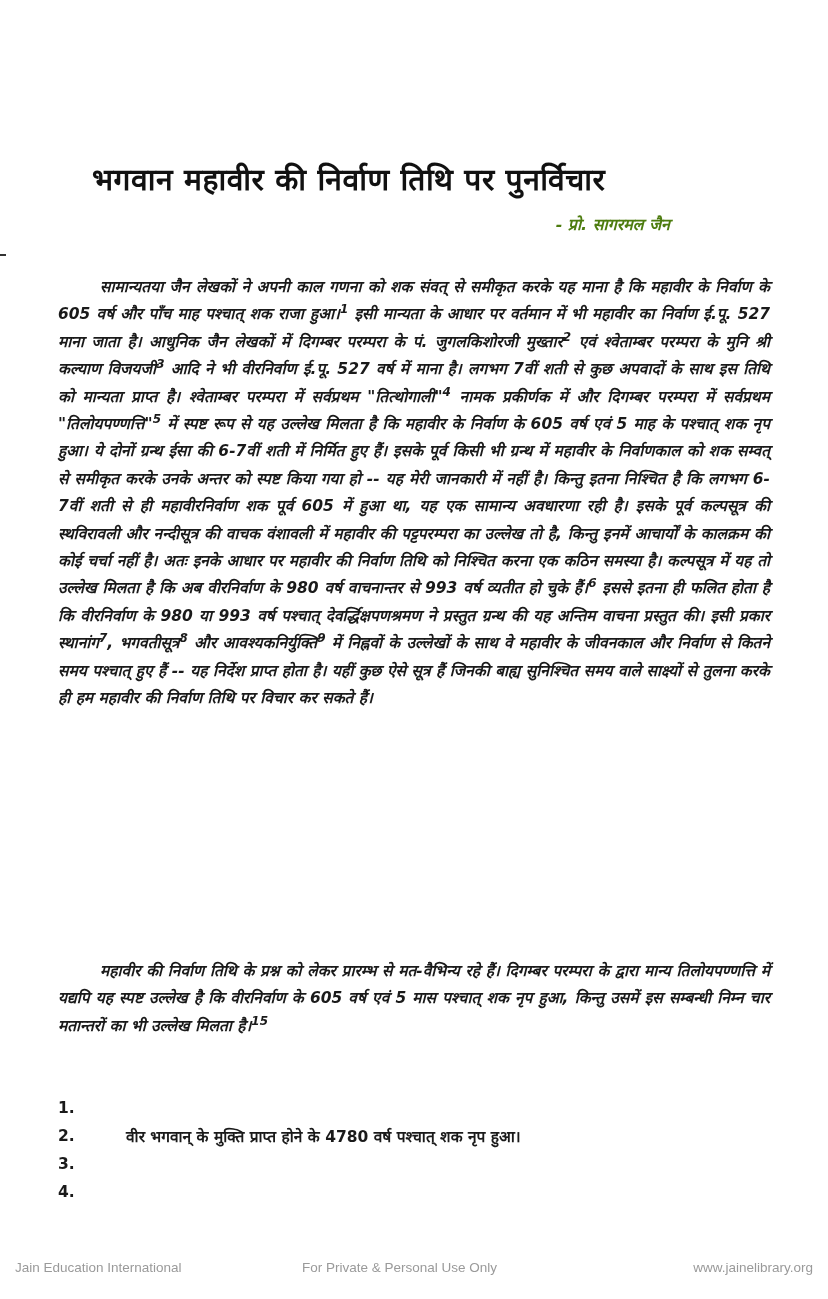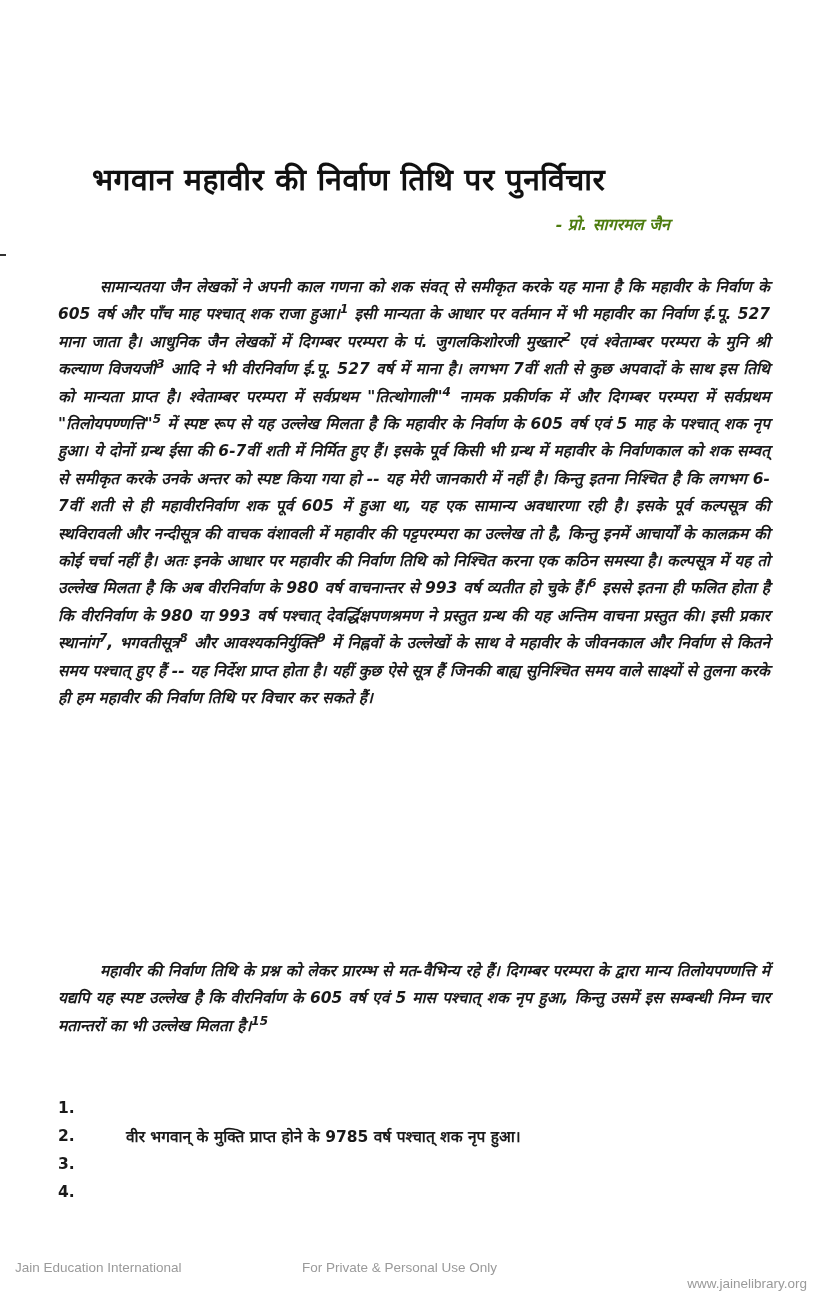--- a/index.html
+++ b/index.html
@@ -56,7 +56,7 @@
     </div>
     <div class="list-item">
       <span class="list-num">2.</span>
-      <span>वीर भगवान् के मुक्ति प्राप्त होने के 9785 वर्ष पश्चात् शक नृप हुआ।</span>
+      <span>वीर भगवान् के मुक्ति प्राप्त होने के 4780 वर्ष पश्चात् शक नृप हुआ।</span>
     </div>
     <div class="list-item">
       <span class="list-num">3.</span>

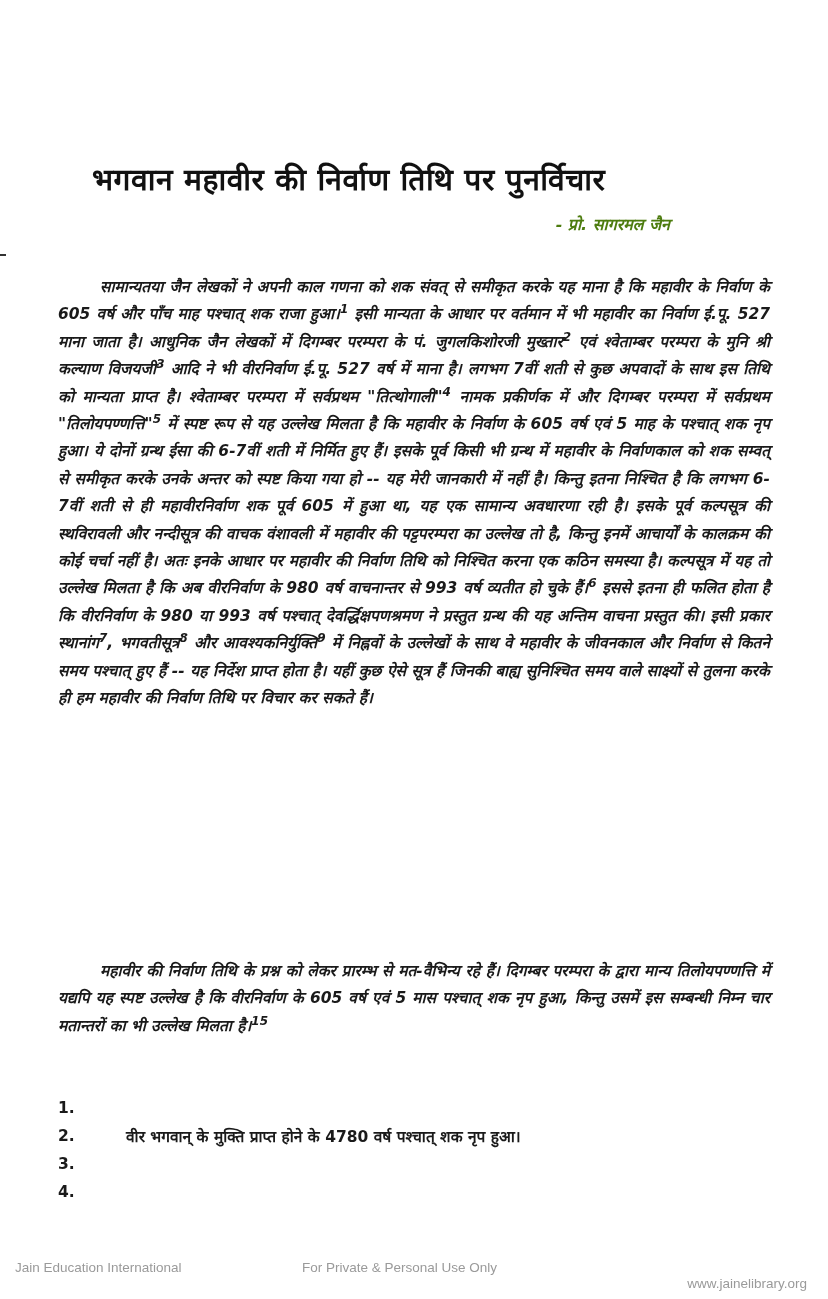--- a/index.html
+++ b/index.html
@@ -35,7 +35,7 @@
   .footer span { position: absolute; }
   .f1 { left: 15px; }
   .f2 { left: 302px; }
-  .f3 { right: 21px; margin-top: 16px; }
+  .f3 { right: 15px; }
 </style>
 </head>
 <body>

